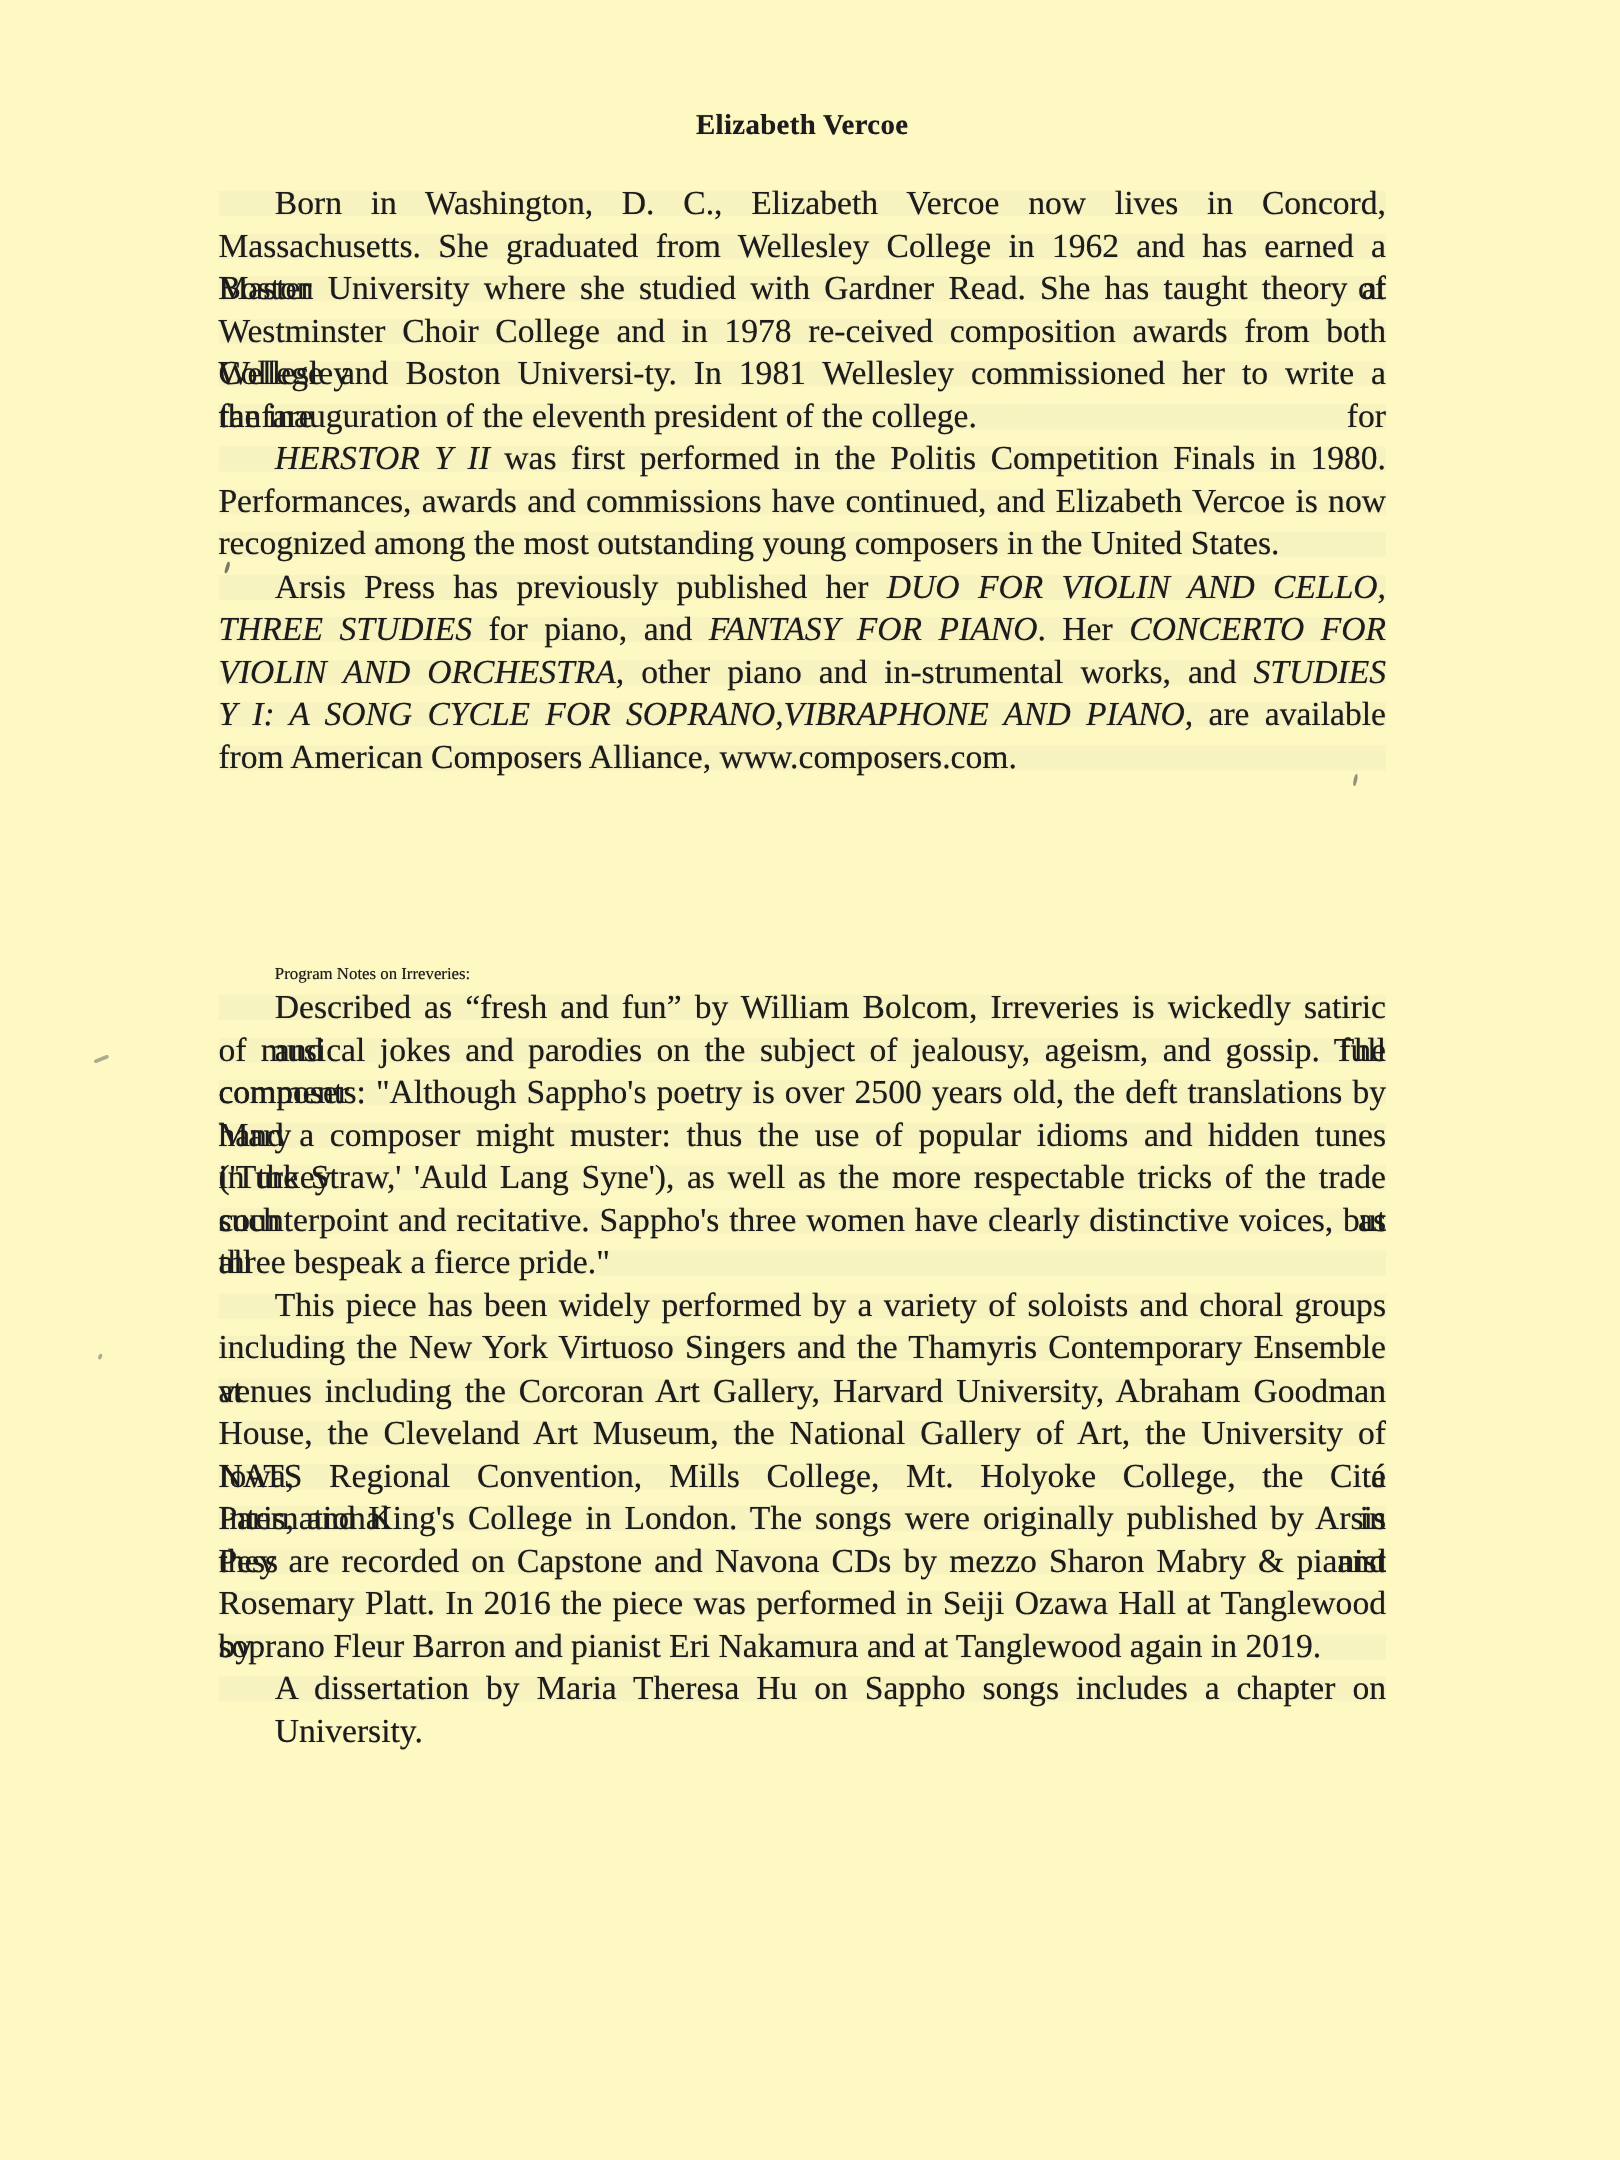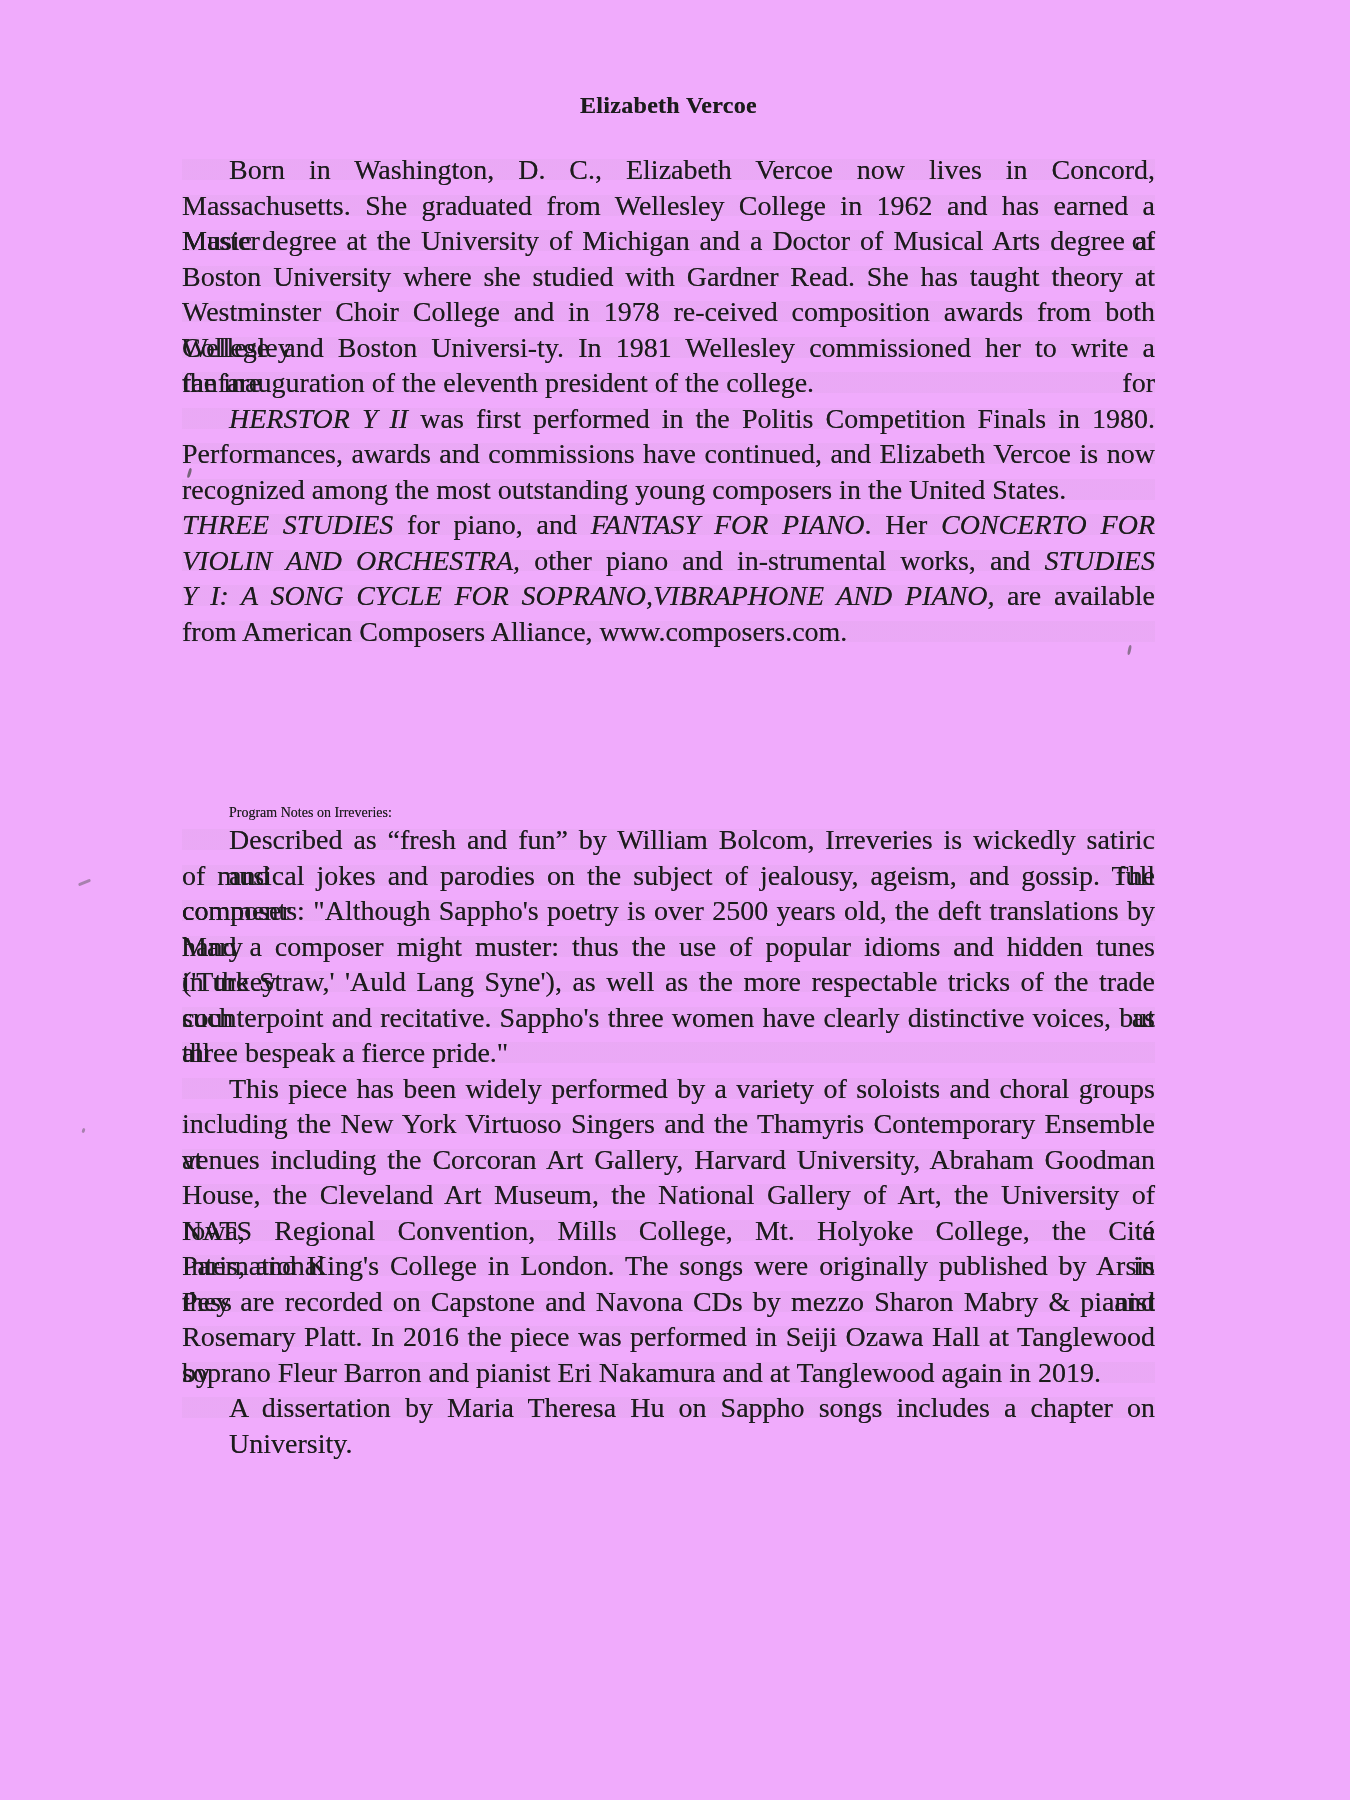--- a/index.html
+++ b/index.html
@@ -3,7 +3,7 @@
 <meta charset="utf-8">
 <style>
   html,body{margin:0;padding:0;background:#ffffff;}
-  .page{position:relative;width:1350px;height:1800px;background:#f0abfc;overflow:hidden;
+  .page{position:relative;width:1350px;height:1800px;background:#fef9c3;overflow:hidden;
         font-family:"Liberation Serif","DejaVu Serif",serif;color:#1c1c1c;}
   .title{position:absolute;left:182px;top:90px;width:973px;margin:0;text-align:center;
          font-size:24px;font-weight:700;line-height:30px;letter-spacing:.3px;

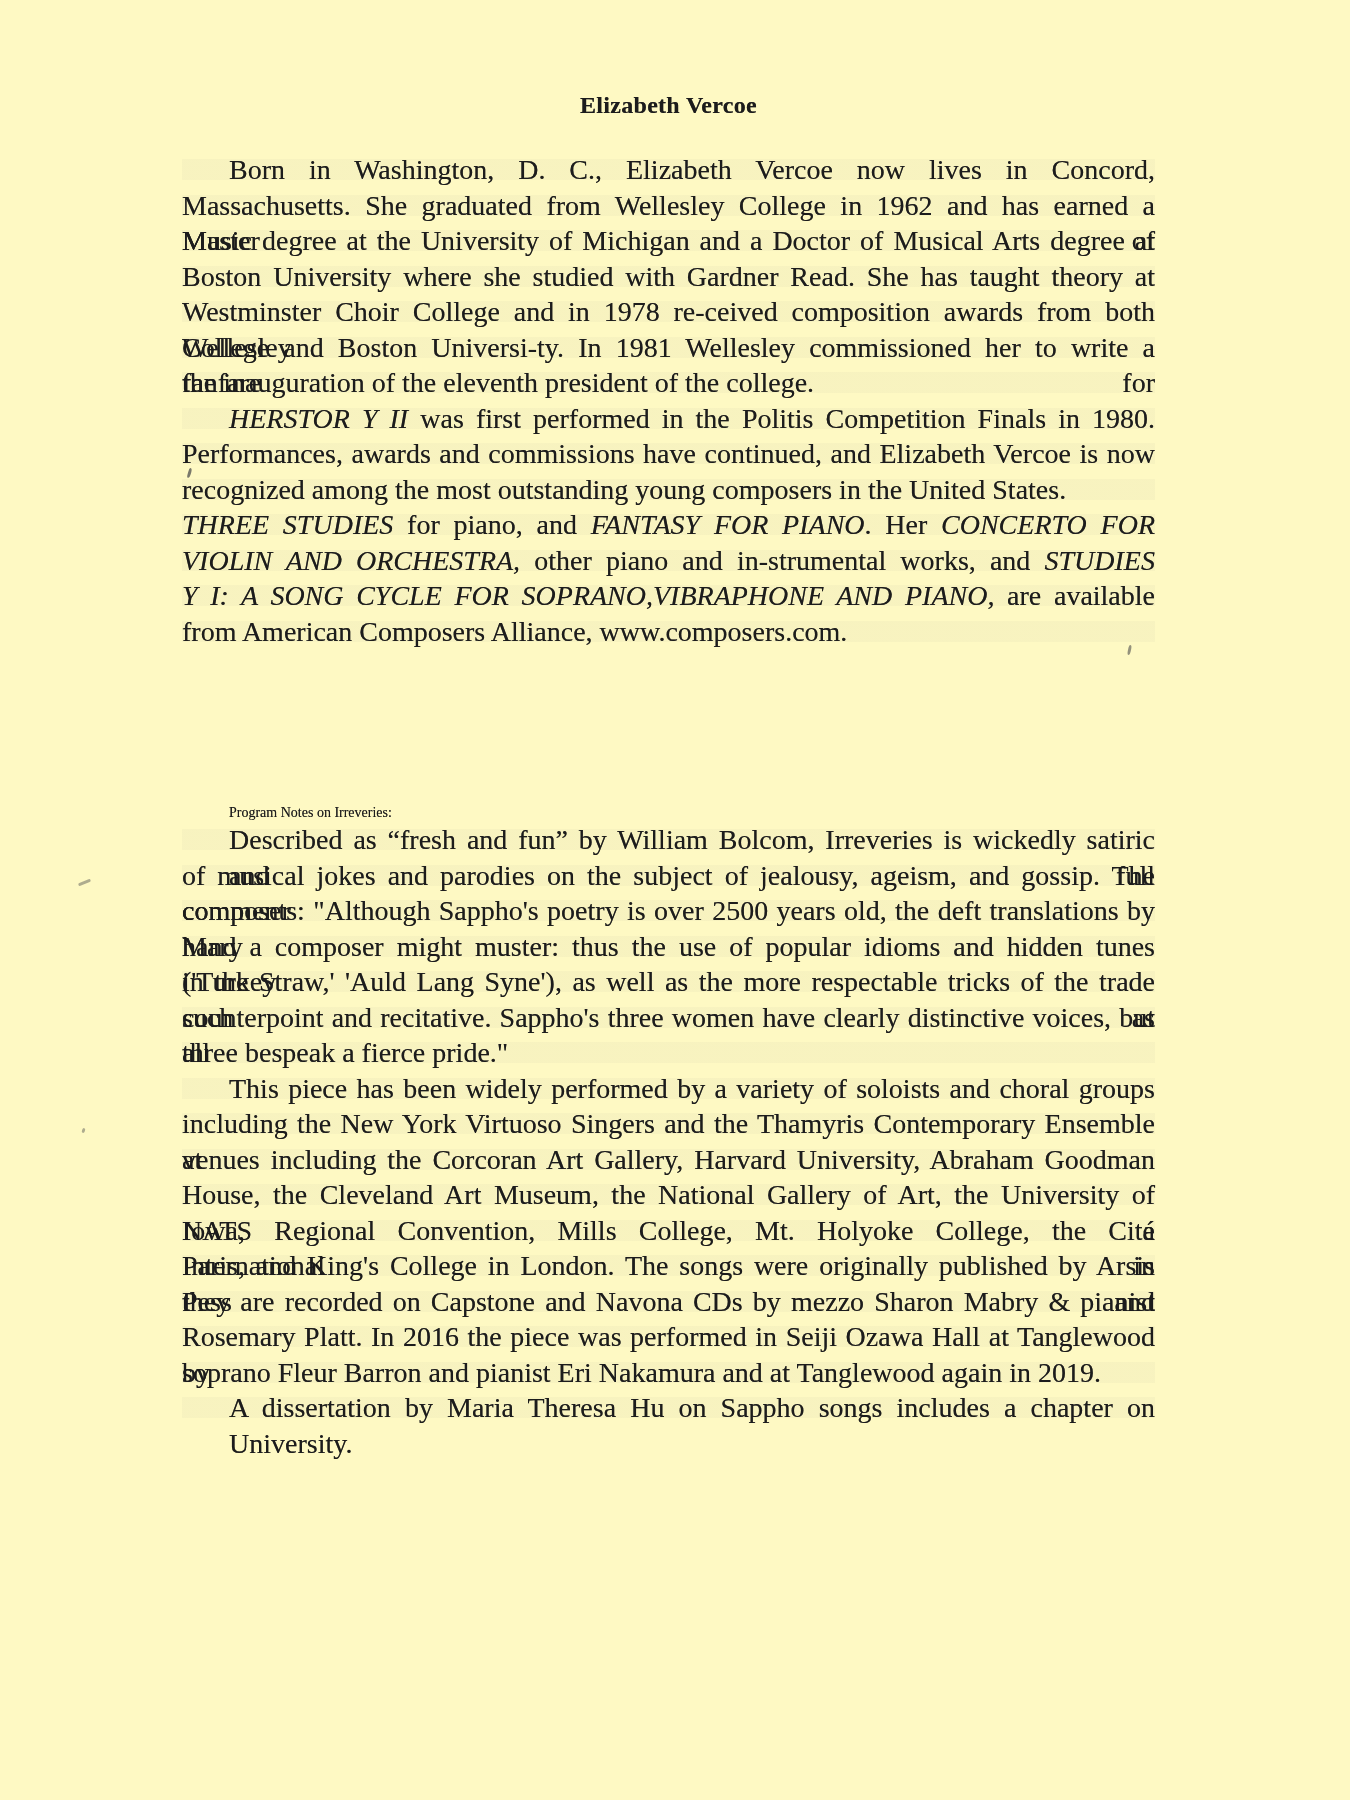--- a/index.html
+++ b/index.html
@@ -44,7 +44,6 @@
       <div class="para">
         <div class="line indent"><span>Born in Washington, D. C., Elizabeth Vercoe now lives in Concord,</span></div>
         <div class="line"><span>Massachusetts. She graduated from Wellesley College in 1962 and has earned a Master of</span></div>
-        <div class="line"><span>Music degree at the University of Michigan and a Doctor of Musical Arts degree at</span></div>
         <div class="line"><span>Boston University where she studied with Gardner Read. She has taught theory at</span></div>
         <div class="line"><span>Westminster Choir College and in 1978 re-ceived composition awards from both Wellesley</span></div>
         <div class="line"><span>College and Boston Universi-ty. In 1981 Wellesley commissioned her to write a fanfare for</span></div>

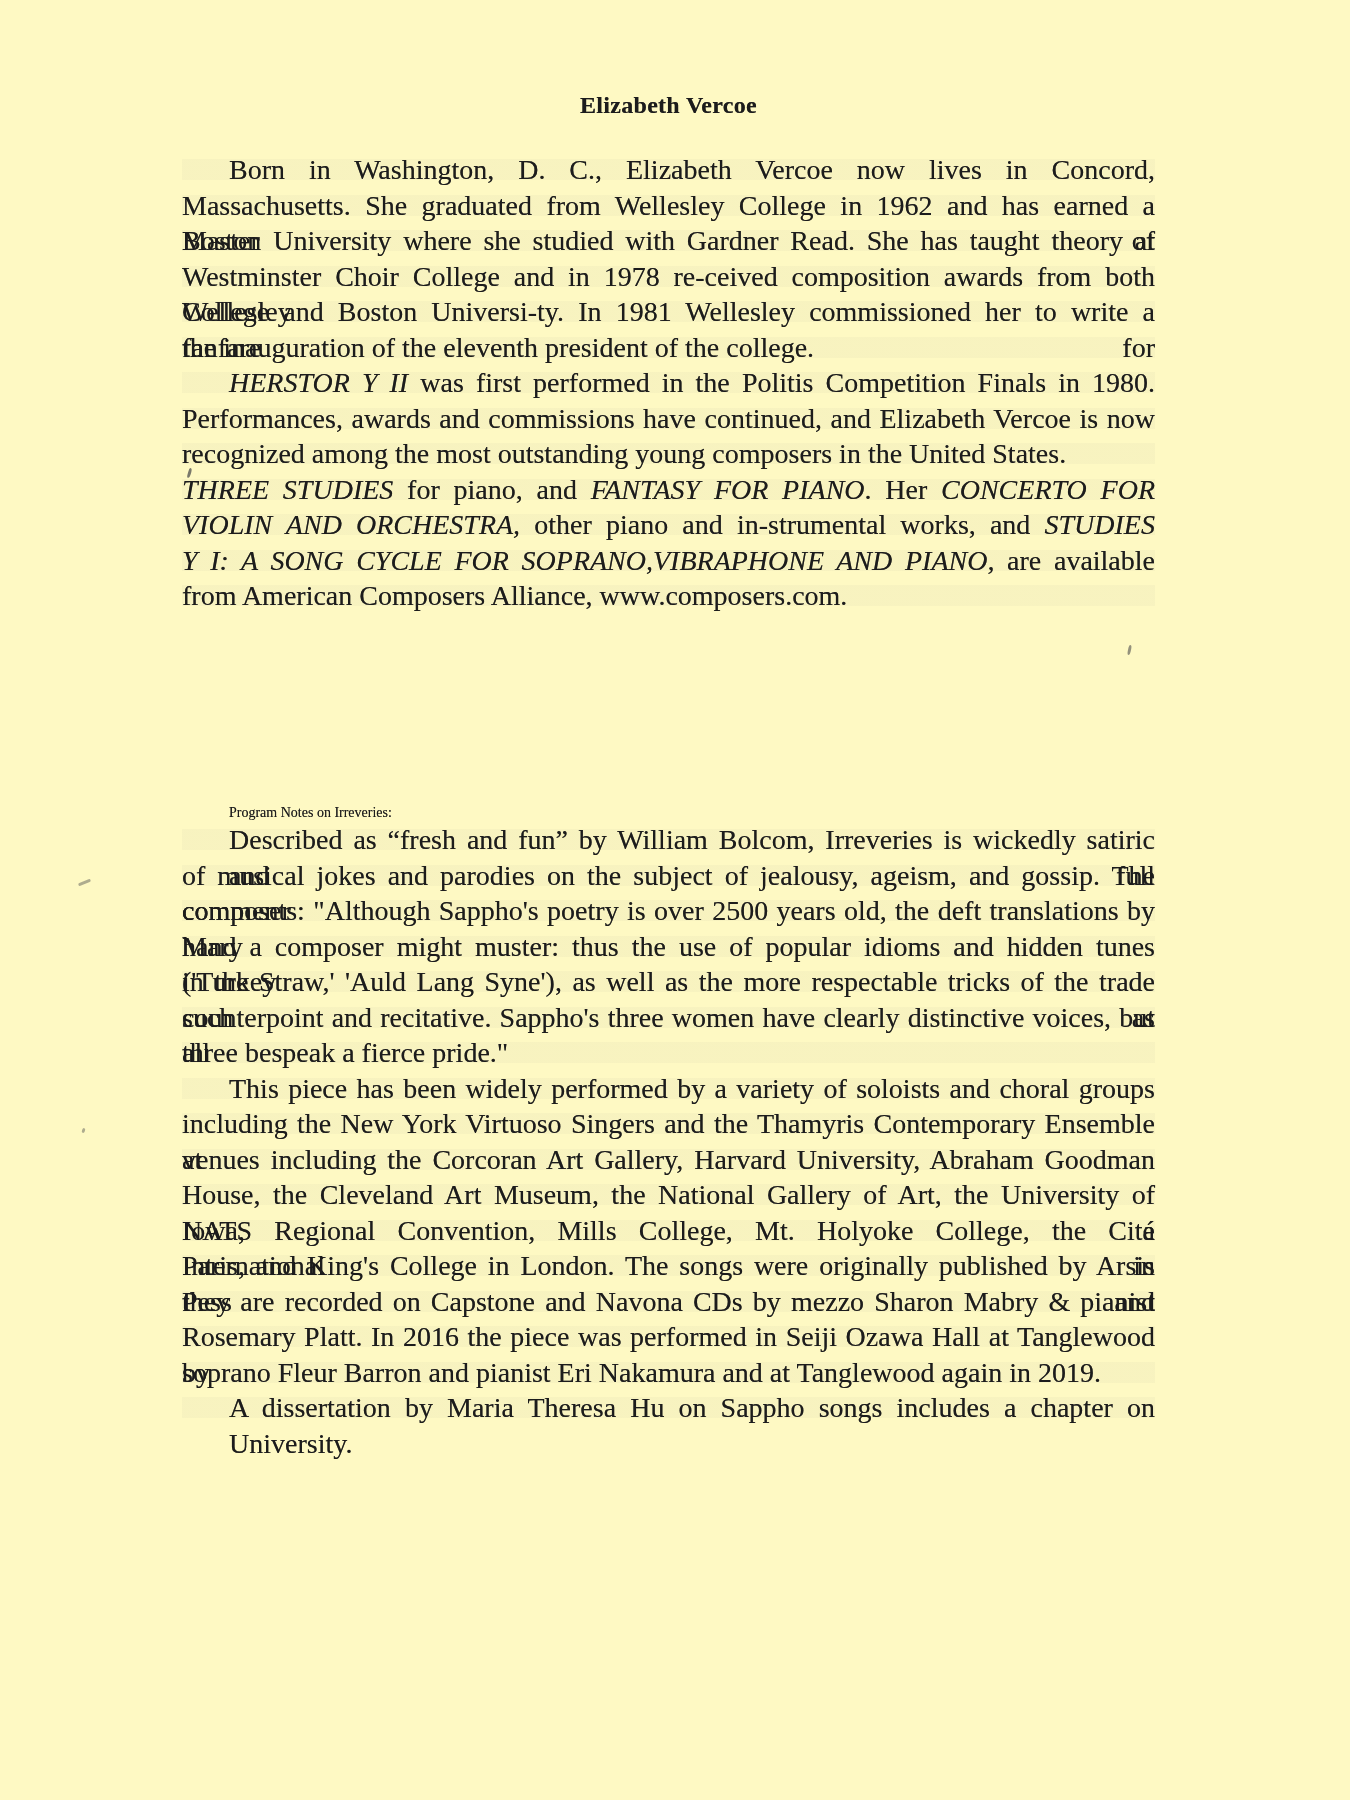--- a/index.html
+++ b/index.html
@@ -55,6 +55,7 @@
         <div class="line last"><span>recognized among the most outstanding young composers in the United States.</span></div>
       </div>
       <div class="para">
+        <div class="line indent"><span>Arsis Press has previously published her </span><em>DUO FOR VIOLIN AND CELLO,</em></div>
         <div class="line"><em>THREE STUDIES</em><span> for piano, and </span><em>FANTASY FOR PIANO</em><span>. Her </span><em>CONCERTO FOR</em></div>
         <div class="line"><em>VIOLIN AND ORCHESTRA,</em><span> other piano and in-strumental works, and </span><em>STUDIES</em></div>
         <div class="line"><em>Y I: A SONG CYCLE FOR SOPRANO,VIBRAPHONE AND PIANO,</em><span> are available</span></div>

